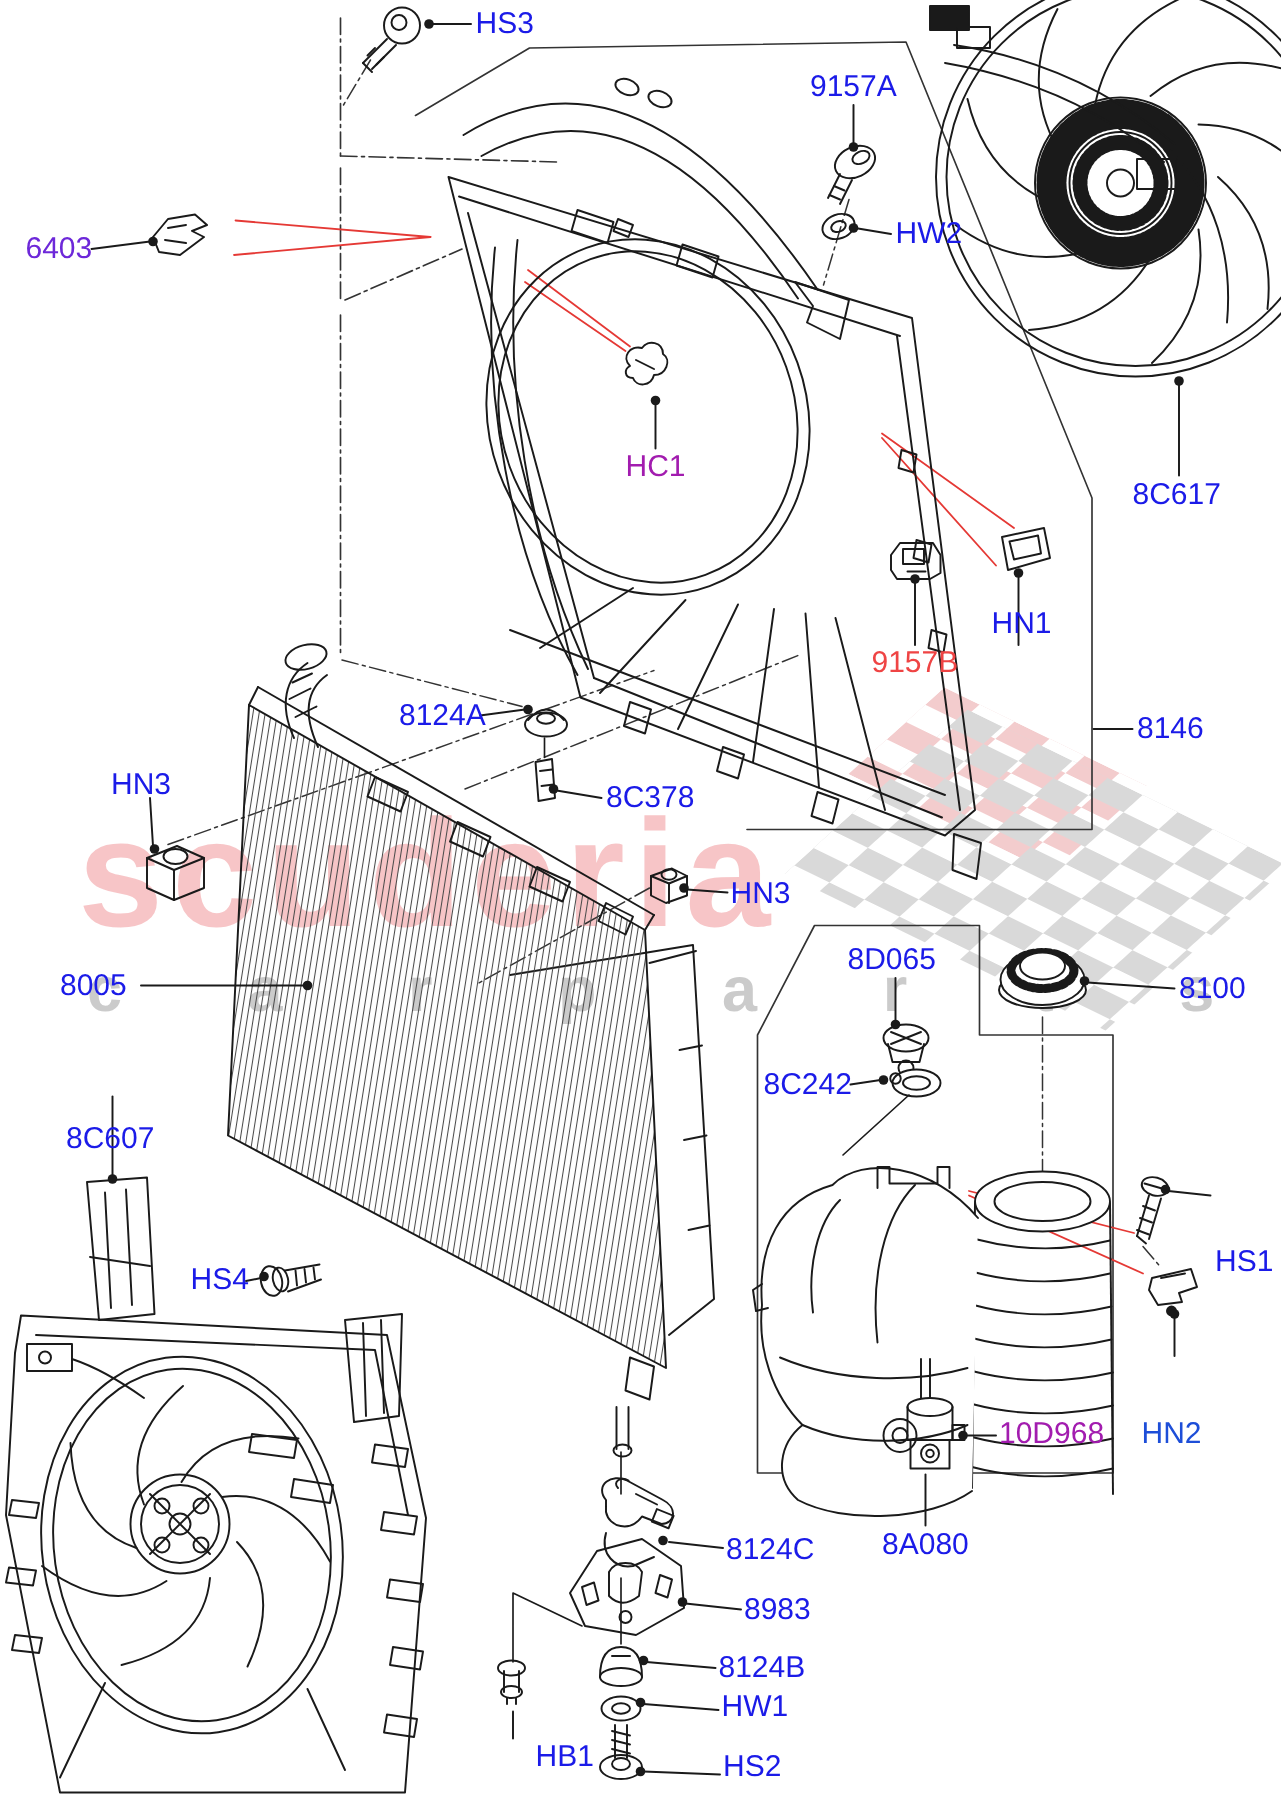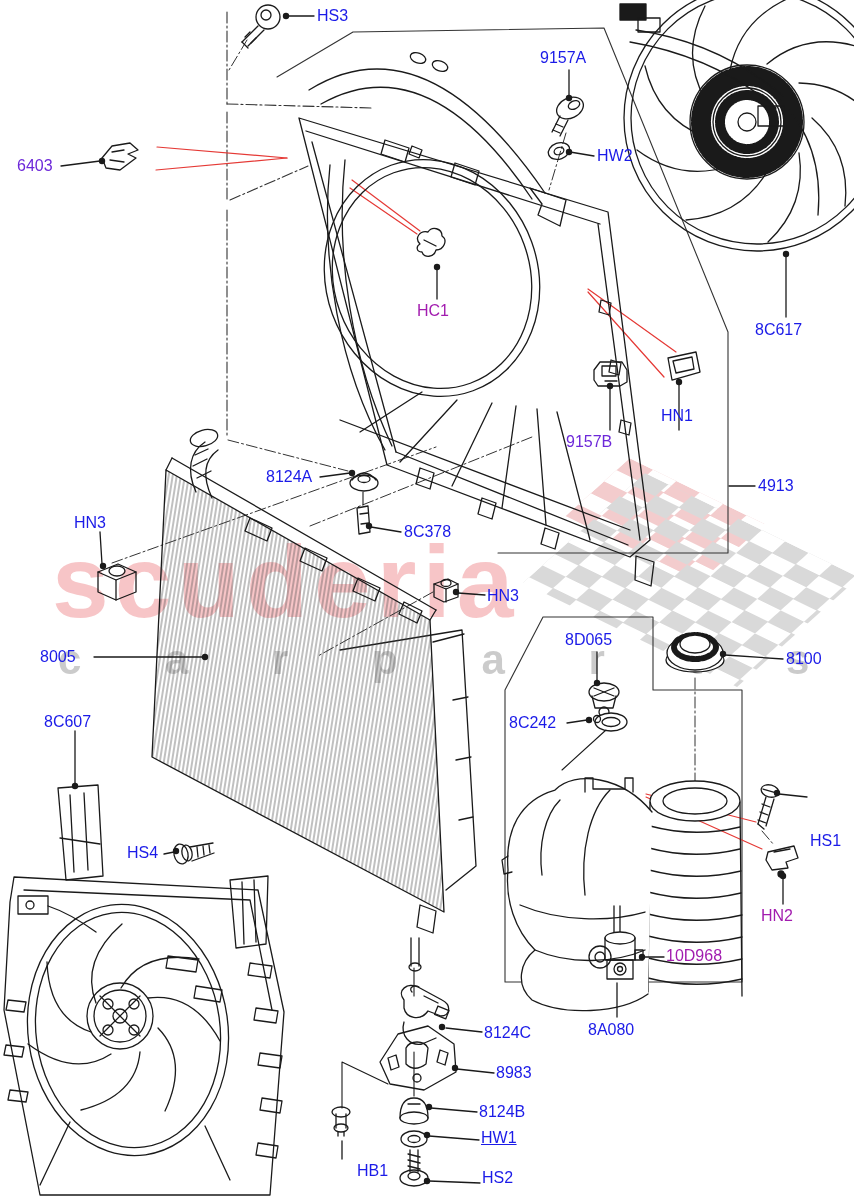--- a/index.html
+++ b/index.html
@@ -18,7 +18,7 @@
   
   #art{position:absolute;left:0;top:0;z-index:2;}
   
-  .plabel{position:absolute;z-index:3;font-size:16px;line-height:20px;
+  .plabel{position:absolute;z-index:3;font-size:20px;line-height:20px;
           color:#1b1be8;white-space:nowrap;}
 </style>
 </head>

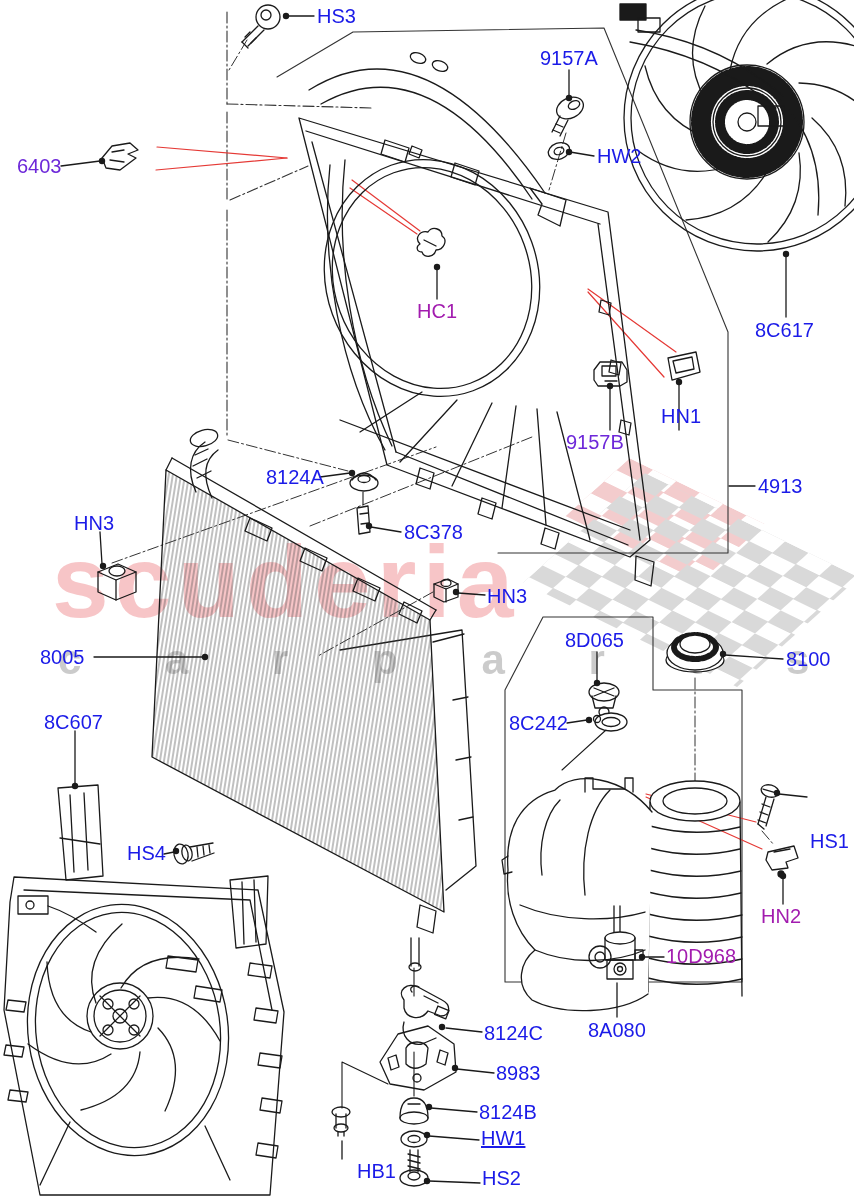--- a/index.html
+++ b/index.html
@@ -484,7 +484,7 @@
       <span class="plabel" style="left: 17px; top: 156px; color: #6d28d9;">6403</span>
       <span class="plabel" style="left: 417px; top: 301px; color: #a21caf;">HC1</span>
       <span class="plabel" style="left: 755px; top: 320px; color: rgb(27, 27, 232);">8C617</span>
-      <span class="plabel" style="left: 566px; top: 432px; color: #6d28d9;">9157B</span>
+      <span class="plabel" style="left: 581px; top: 432px; color: #ef4444;">9157B</span>
       <span class="plabel" style="left: 661px; top: 406px; color: rgb(27, 27, 232);">HN1</span>
       <span class="plabel" style="left: 758px; top: 476px; color: rgb(27, 27, 232);">4913</span>
       <span class="plabel" style="left: 266px; top: 467px; color: rgb(27, 27, 232);">8124A</span>

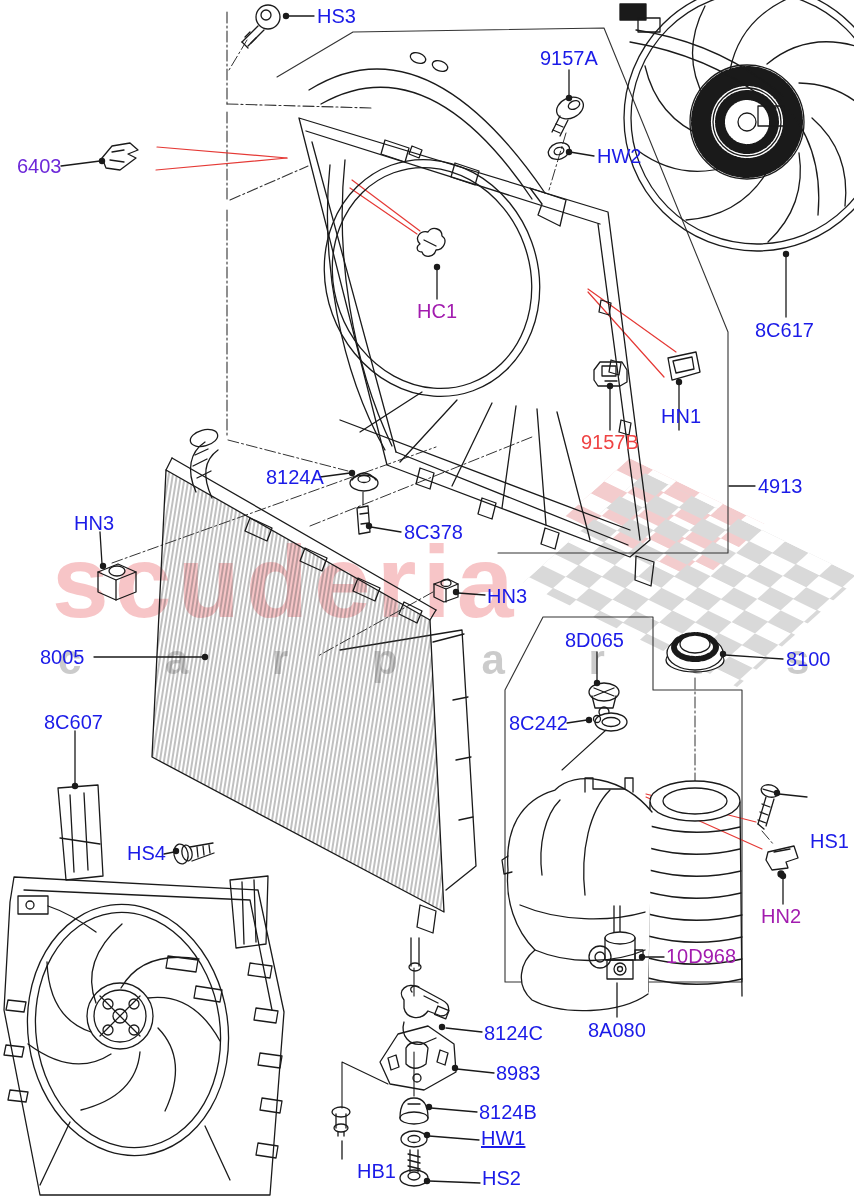--- a/index.html
+++ b/index.html
@@ -486,7 +486,7 @@
       <span class="plabel" style="left: 755px; top: 320px; color: rgb(27, 27, 232);">8C617</span>
       <span class="plabel" style="left: 581px; top: 432px; color: #ef4444;">9157B</span>
       <span class="plabel" style="left: 661px; top: 406px; color: rgb(27, 27, 232);">HN1</span>
-      <span class="plabel" style="left: 758px; top: 476px; color: rgb(27, 27, 232);">4913</span>
+      <span class="plabel" style="left: 758px; top: 476px; color: rgb(27, 27, 232);">8146</span>
       <span class="plabel" style="left: 266px; top: 467px; color: rgb(27, 27, 232);">8124A</span>
       <span class="plabel" style="left: 404px; top: 522px; color: rgb(27, 27, 232);">8C378</span>
       <span class="plabel" style="left: 74px; top: 513px; color: rgb(27, 27, 232);">HN3</span>

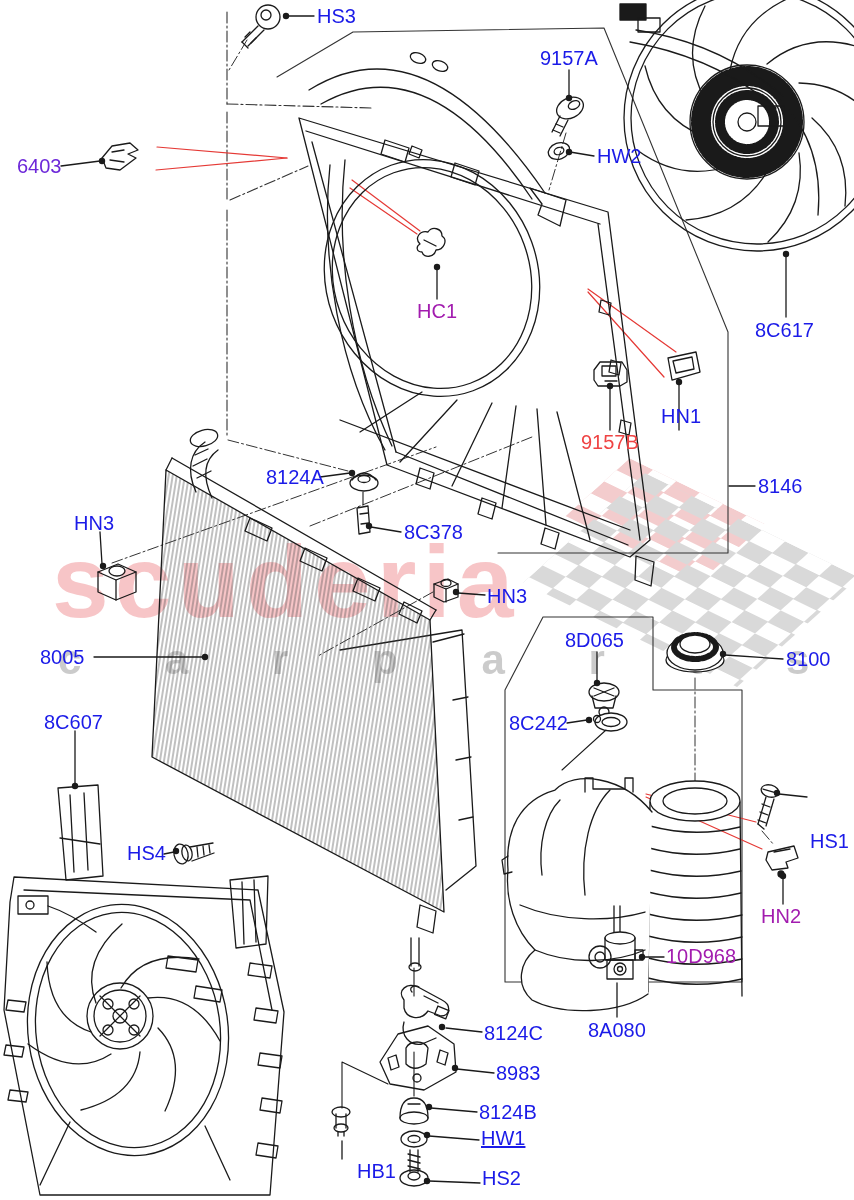--- a/index.html
+++ b/index.html
@@ -495,7 +495,7 @@
       <span class="plabel" style="left: 565px; top: 630px; color: rgb(27, 27, 232);">8D065</span>
       <span class="plabel" style="left: 786px; top: 649px; color: rgb(27, 27, 232);">8100</span>
       <span class="plabel" style="left: 509px; top: 713px; color: rgb(27, 27, 232); text-align: right;">8C242</span>
-      <span class="plabel" style="left: 44px; top: 712px; color: rgb(27, 27, 232);">8C607</span>
+      <span class="plabel" style="left: 44px; top: 749px; color: rgb(27, 27, 232);">8C607</span>
       <span class="plabel" style="left: 810px; top: 787px; color: rgb(27, 27, 232); margin-top: 44px;">HS1</span>
       <span class="plabel" style="left: 127px; top: 843px; color: rgb(27, 27, 232);">HS4</span>
       <span class="plabel" style="left: 761px; top: 906px; color: #a21caf;">HN2</span>

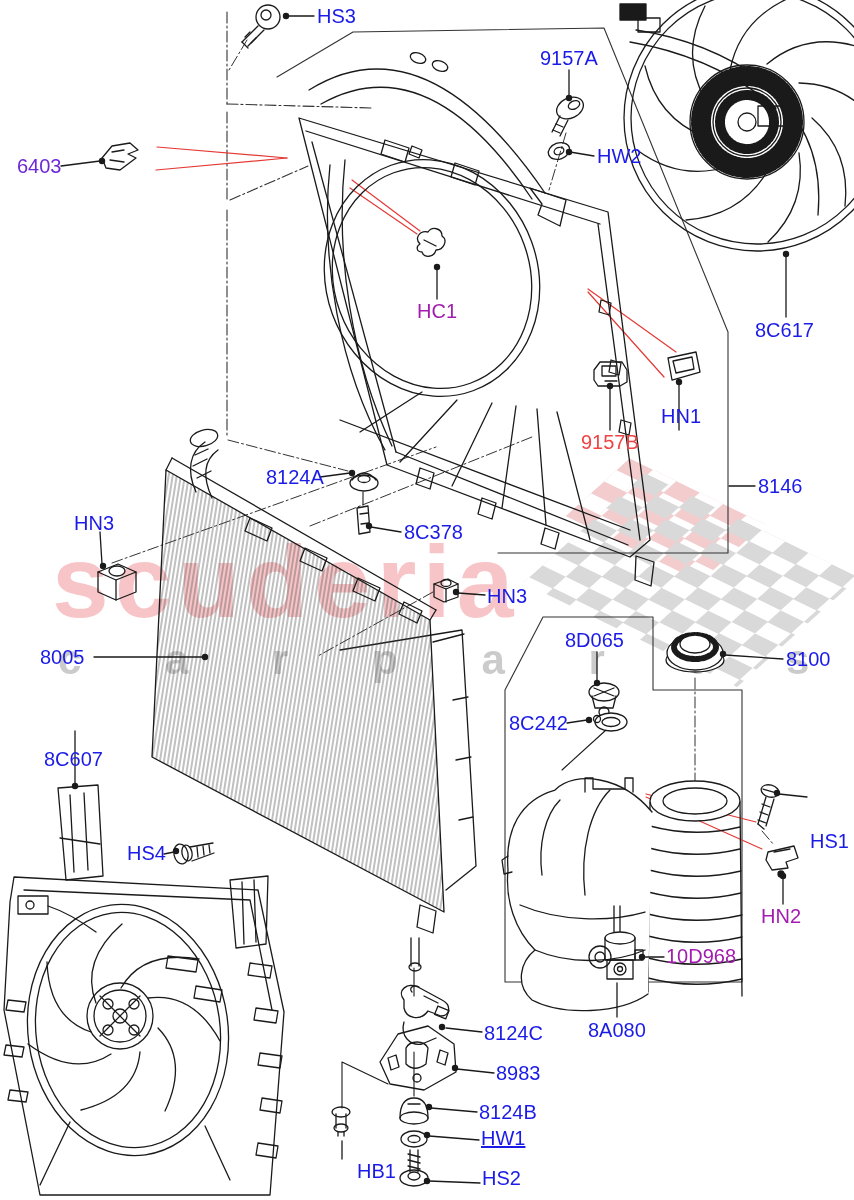--- a/index.html
+++ b/index.html
@@ -498,7 +498,7 @@
       <span class="plabel" style="left: 44px; top: 749px; color: rgb(27, 27, 232);">8C607</span>
       <span class="plabel" style="left: 810px; top: 787px; color: rgb(27, 27, 232); margin-top: 44px;">HS1</span>
       <span class="plabel" style="left: 127px; top: 843px; color: rgb(27, 27, 232);">HS4</span>
-      <span class="plabel" style="left: 761px; top: 906px; color: #a21caf;">HN2</span>
+      <span class="plabel" style="left: 761px; top: 946px; color: #1d4ed8;">HN2</span>
       <span class="plabel" style="left: 666px; top: 946px; color: #a21caf;">10D968</span>
       <span class="plabel" style="left: 588px; top: 1020px; color: rgb(27, 27, 232);">8A080</span>
       <span class="plabel" style="left: 484px; top: 1023px; color: rgb(27, 27, 232);">8124C</span>

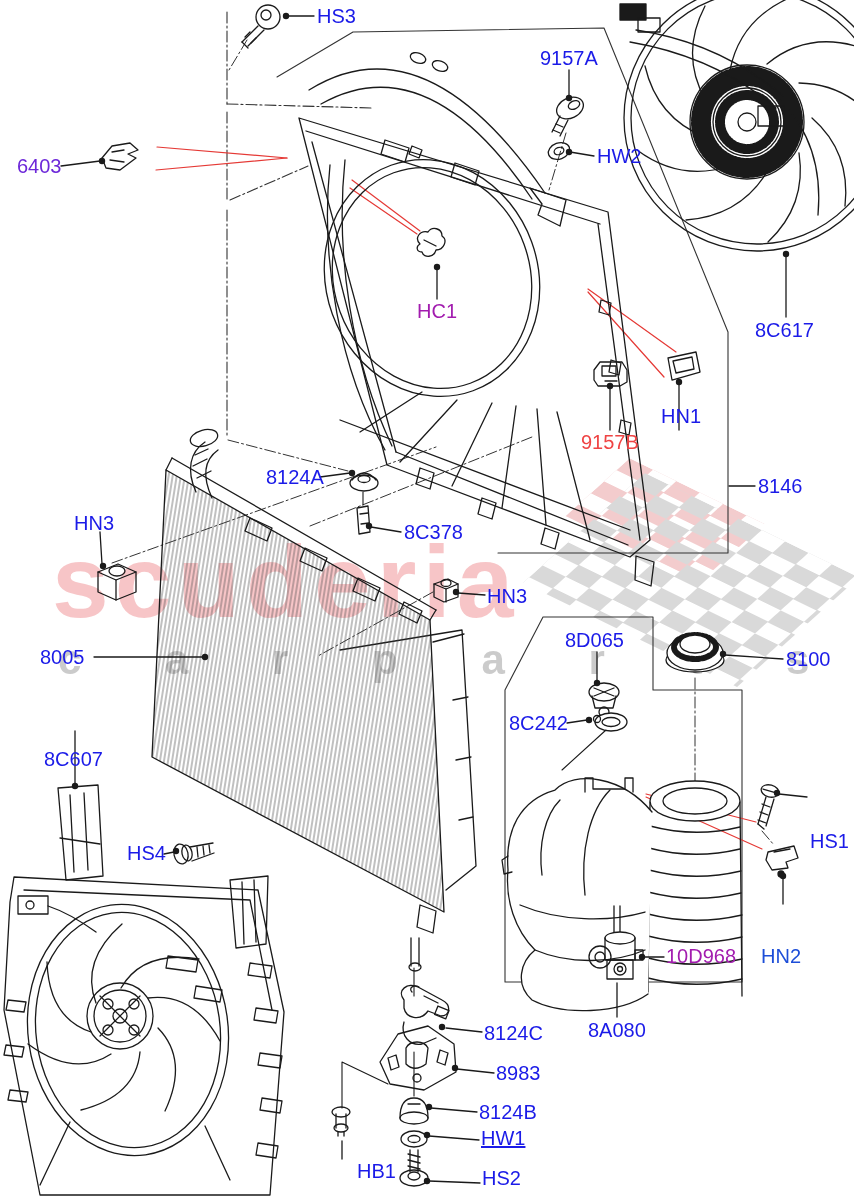--- a/index.html
+++ b/index.html
@@ -504,7 +504,7 @@
       <span class="plabel" style="left: 484px; top: 1023px; color: rgb(27, 27, 232);">8124C</span>
       <span class="plabel" style="left: 496px; top: 1063px; color: rgb(27, 27, 232);">8983</span>
       <span class="plabel" style="left: 479px; top: 1102px; color: rgb(27, 27, 232);">8124B</span>
-      <span class="plabel" style="left: 481px; top: 1128px; color: rgb(27, 27, 232); text-decoration: underline;">HW1</span>
+      <span class="plabel" style="left: 481px; top: 1128px; color: rgb(27, 27, 232);">HW1</span>
       <span class="plabel" style="left: 321px; top: 1161px; color: rgb(27, 27, 232); margin-left: 36px;">HB1</span>
       <span class="plabel" style="left: 482px; top: 1168px; color: rgb(27, 27, 232);">HS2</span>
     </div>

